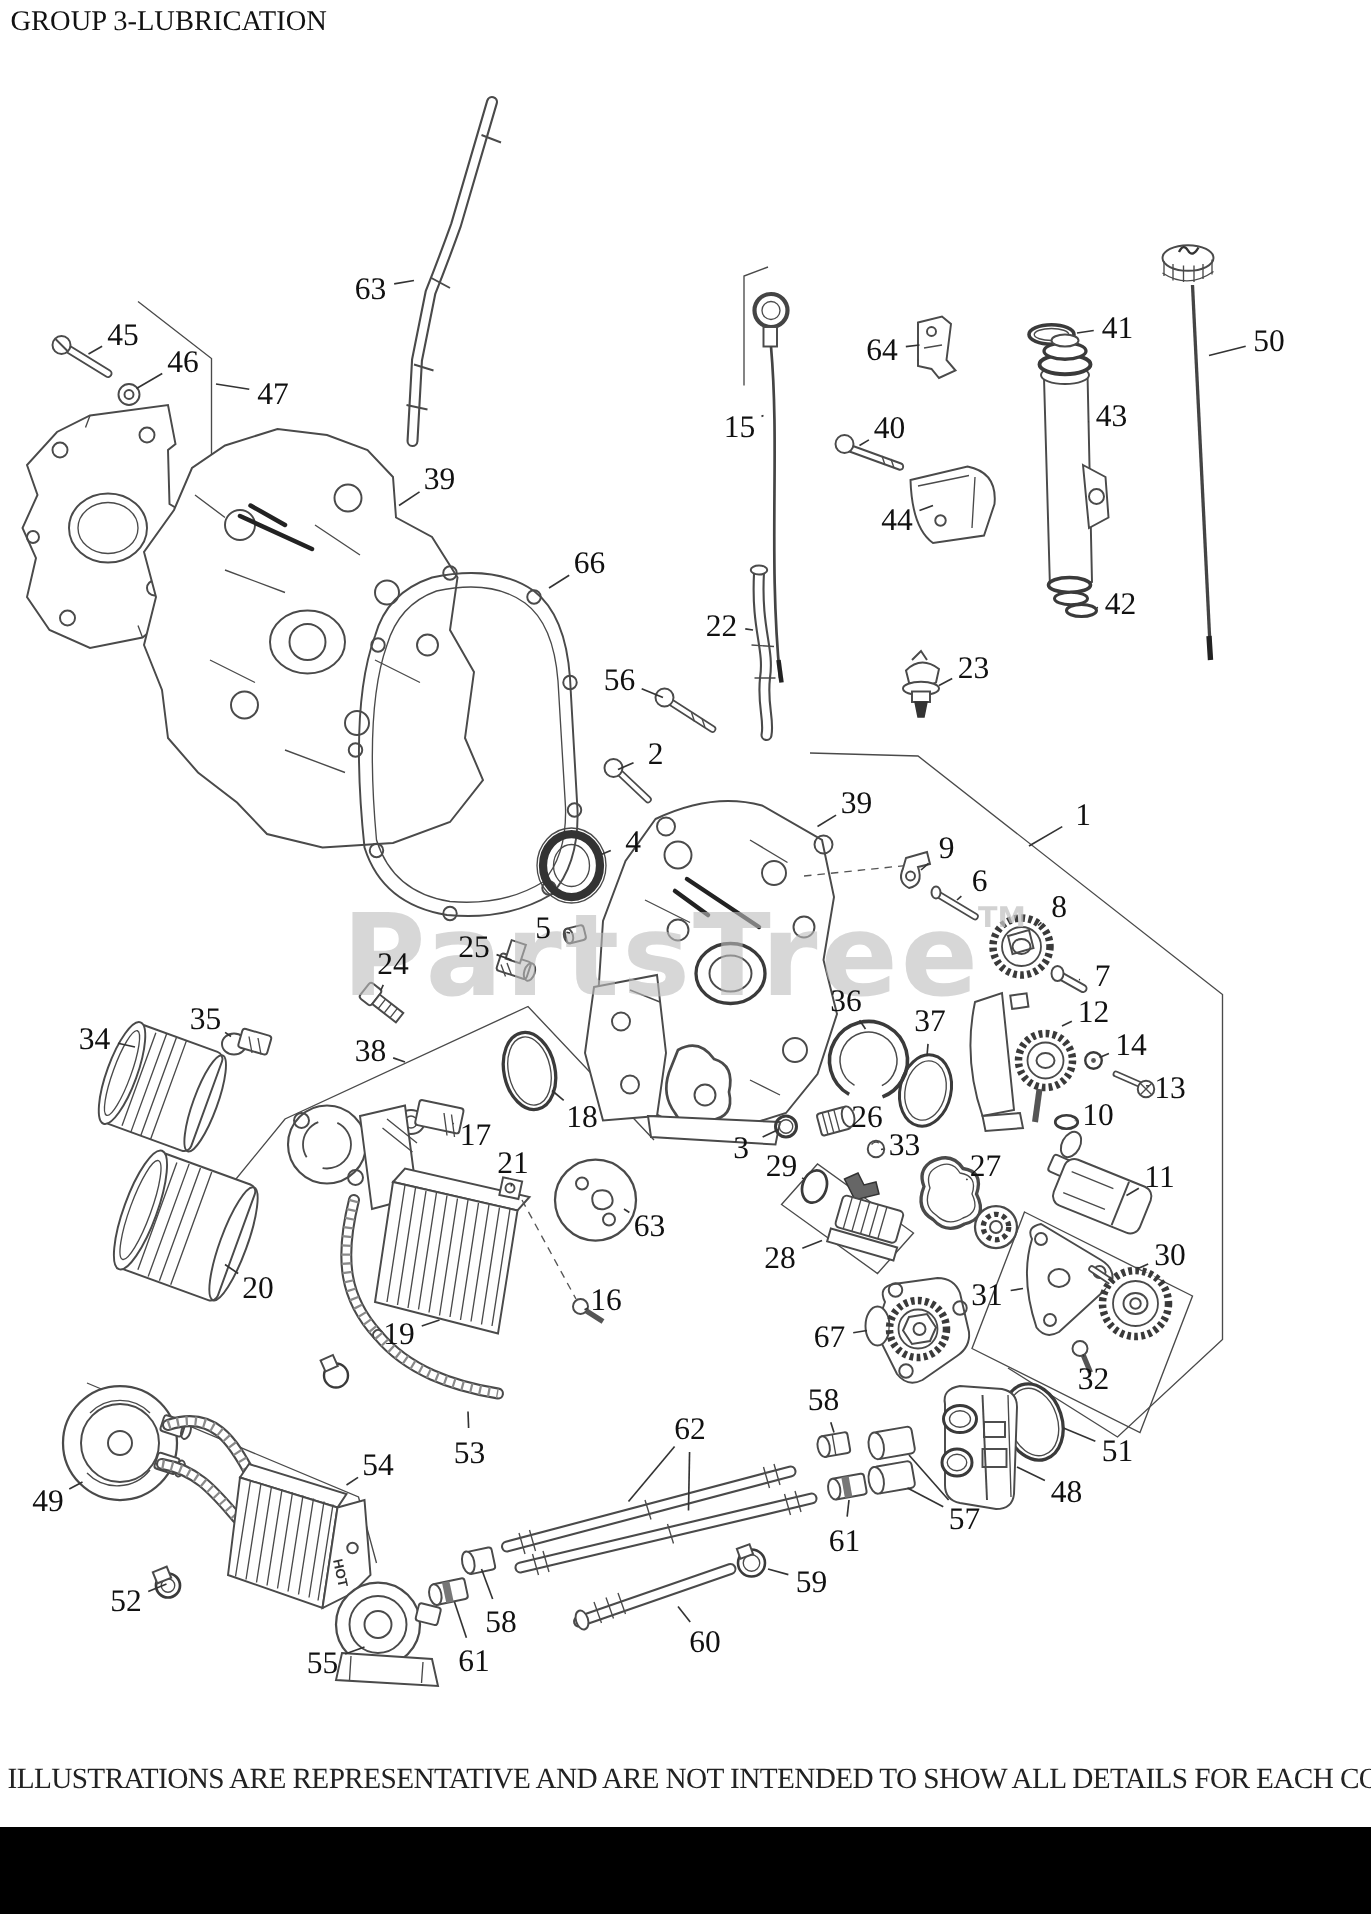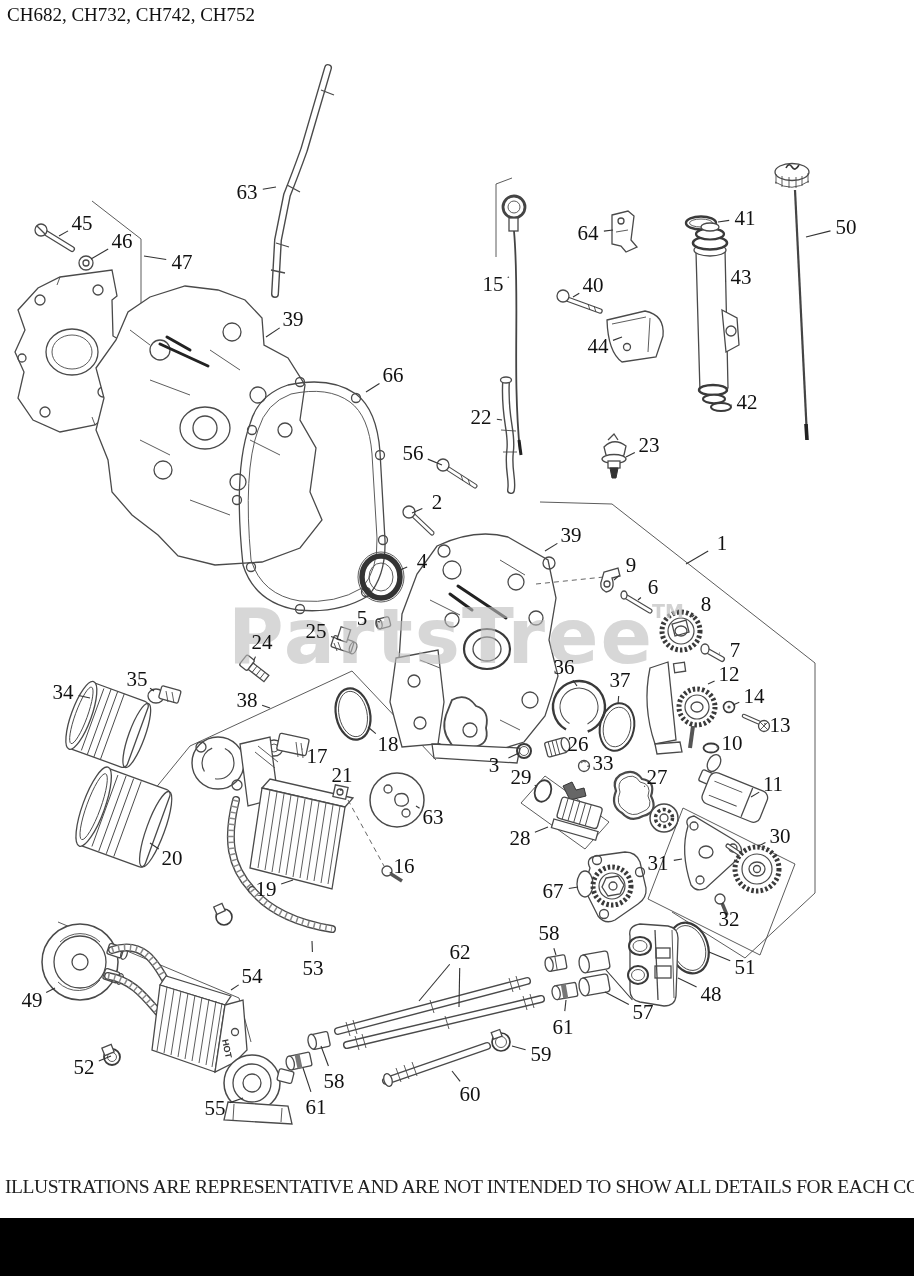--- a/index.html
+++ b/index.html
@@ -35,6 +35,7 @@
 <div id="page">
 
   <div id="hdr">
+    <div>GROUP 3-LUBRICATION</div>
     <div>CH682, CH732, CH742, CH752</div>
   </div>
 

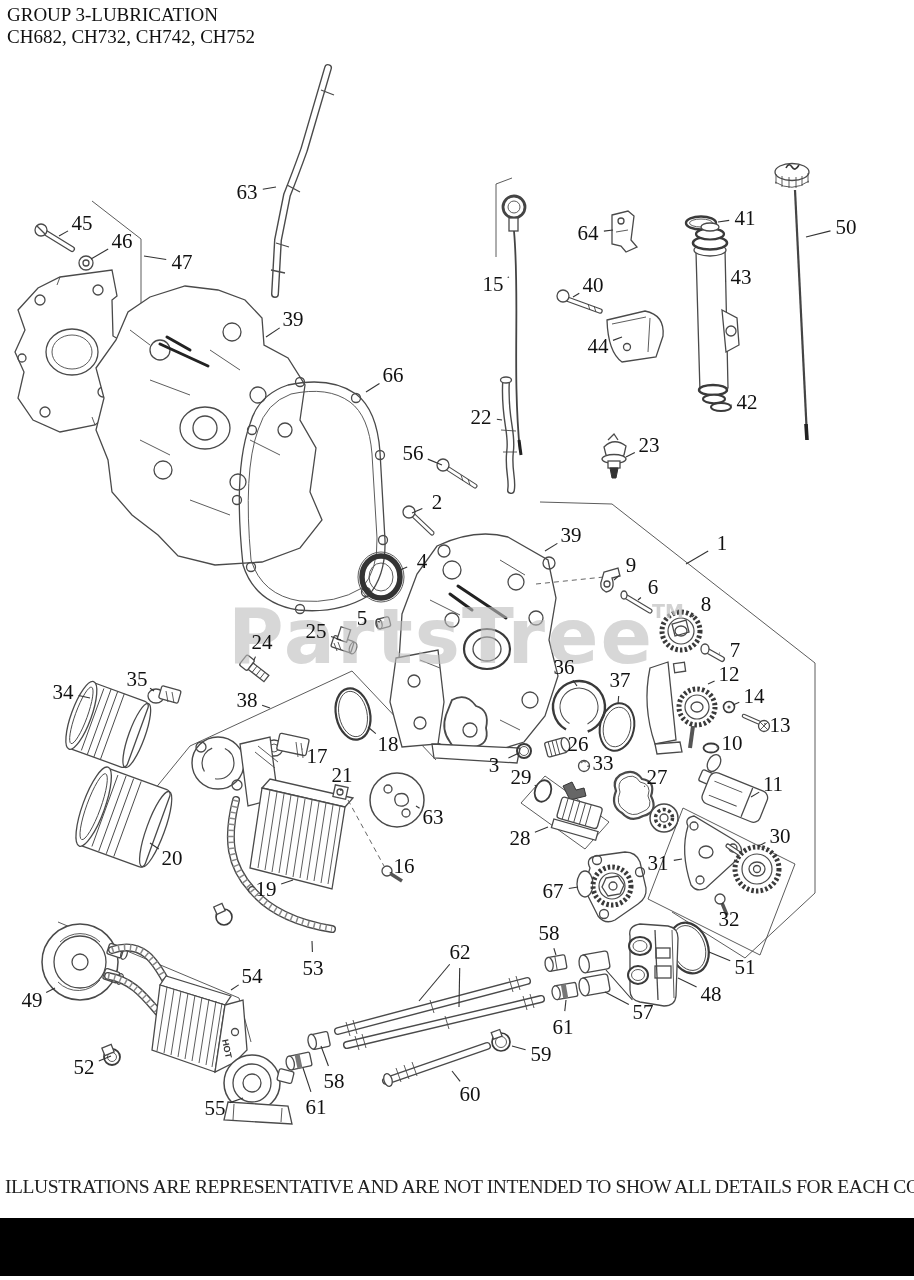--- a/index.html
+++ b/index.html
@@ -36,7 +36,6 @@
 
   <div id="hdr">
     <div>GROUP 3-LUBRICATION</div>
-    <div>CH682, CH732, CH742, CH752</div>
   </div>
 
   <svg id="diagram-svg" width="914" height="1280" viewBox="0 0 914 1280">

